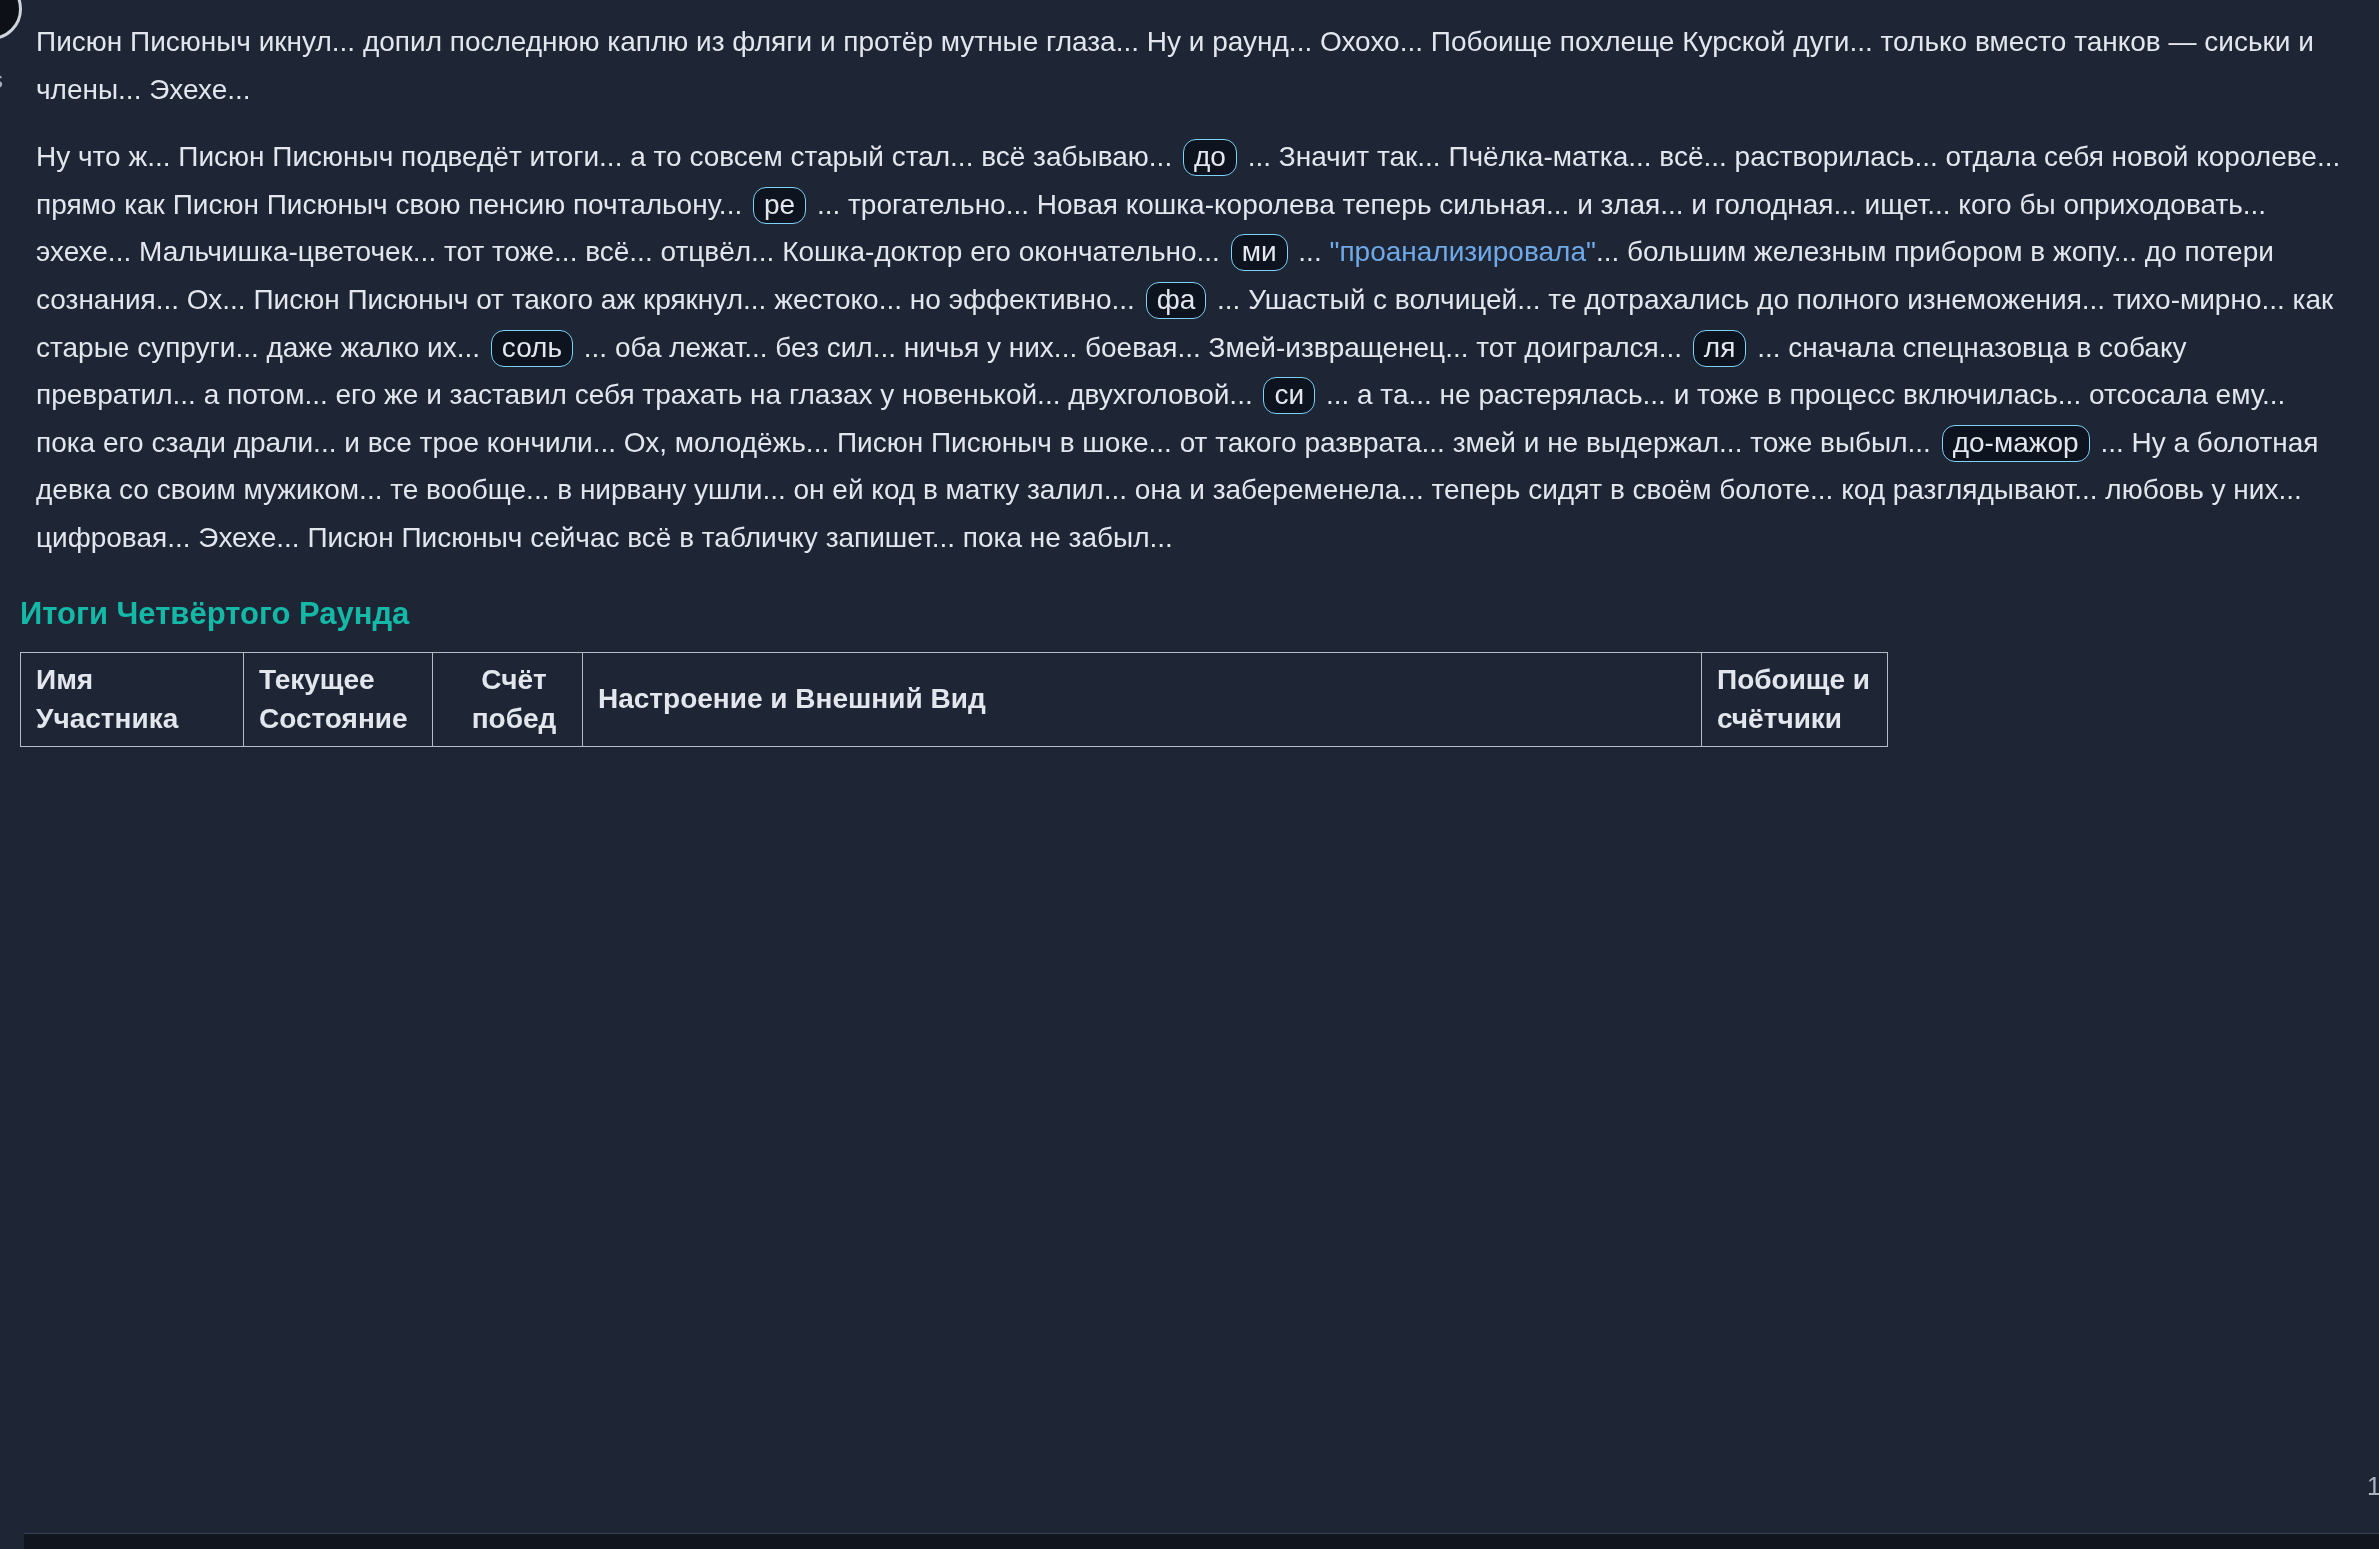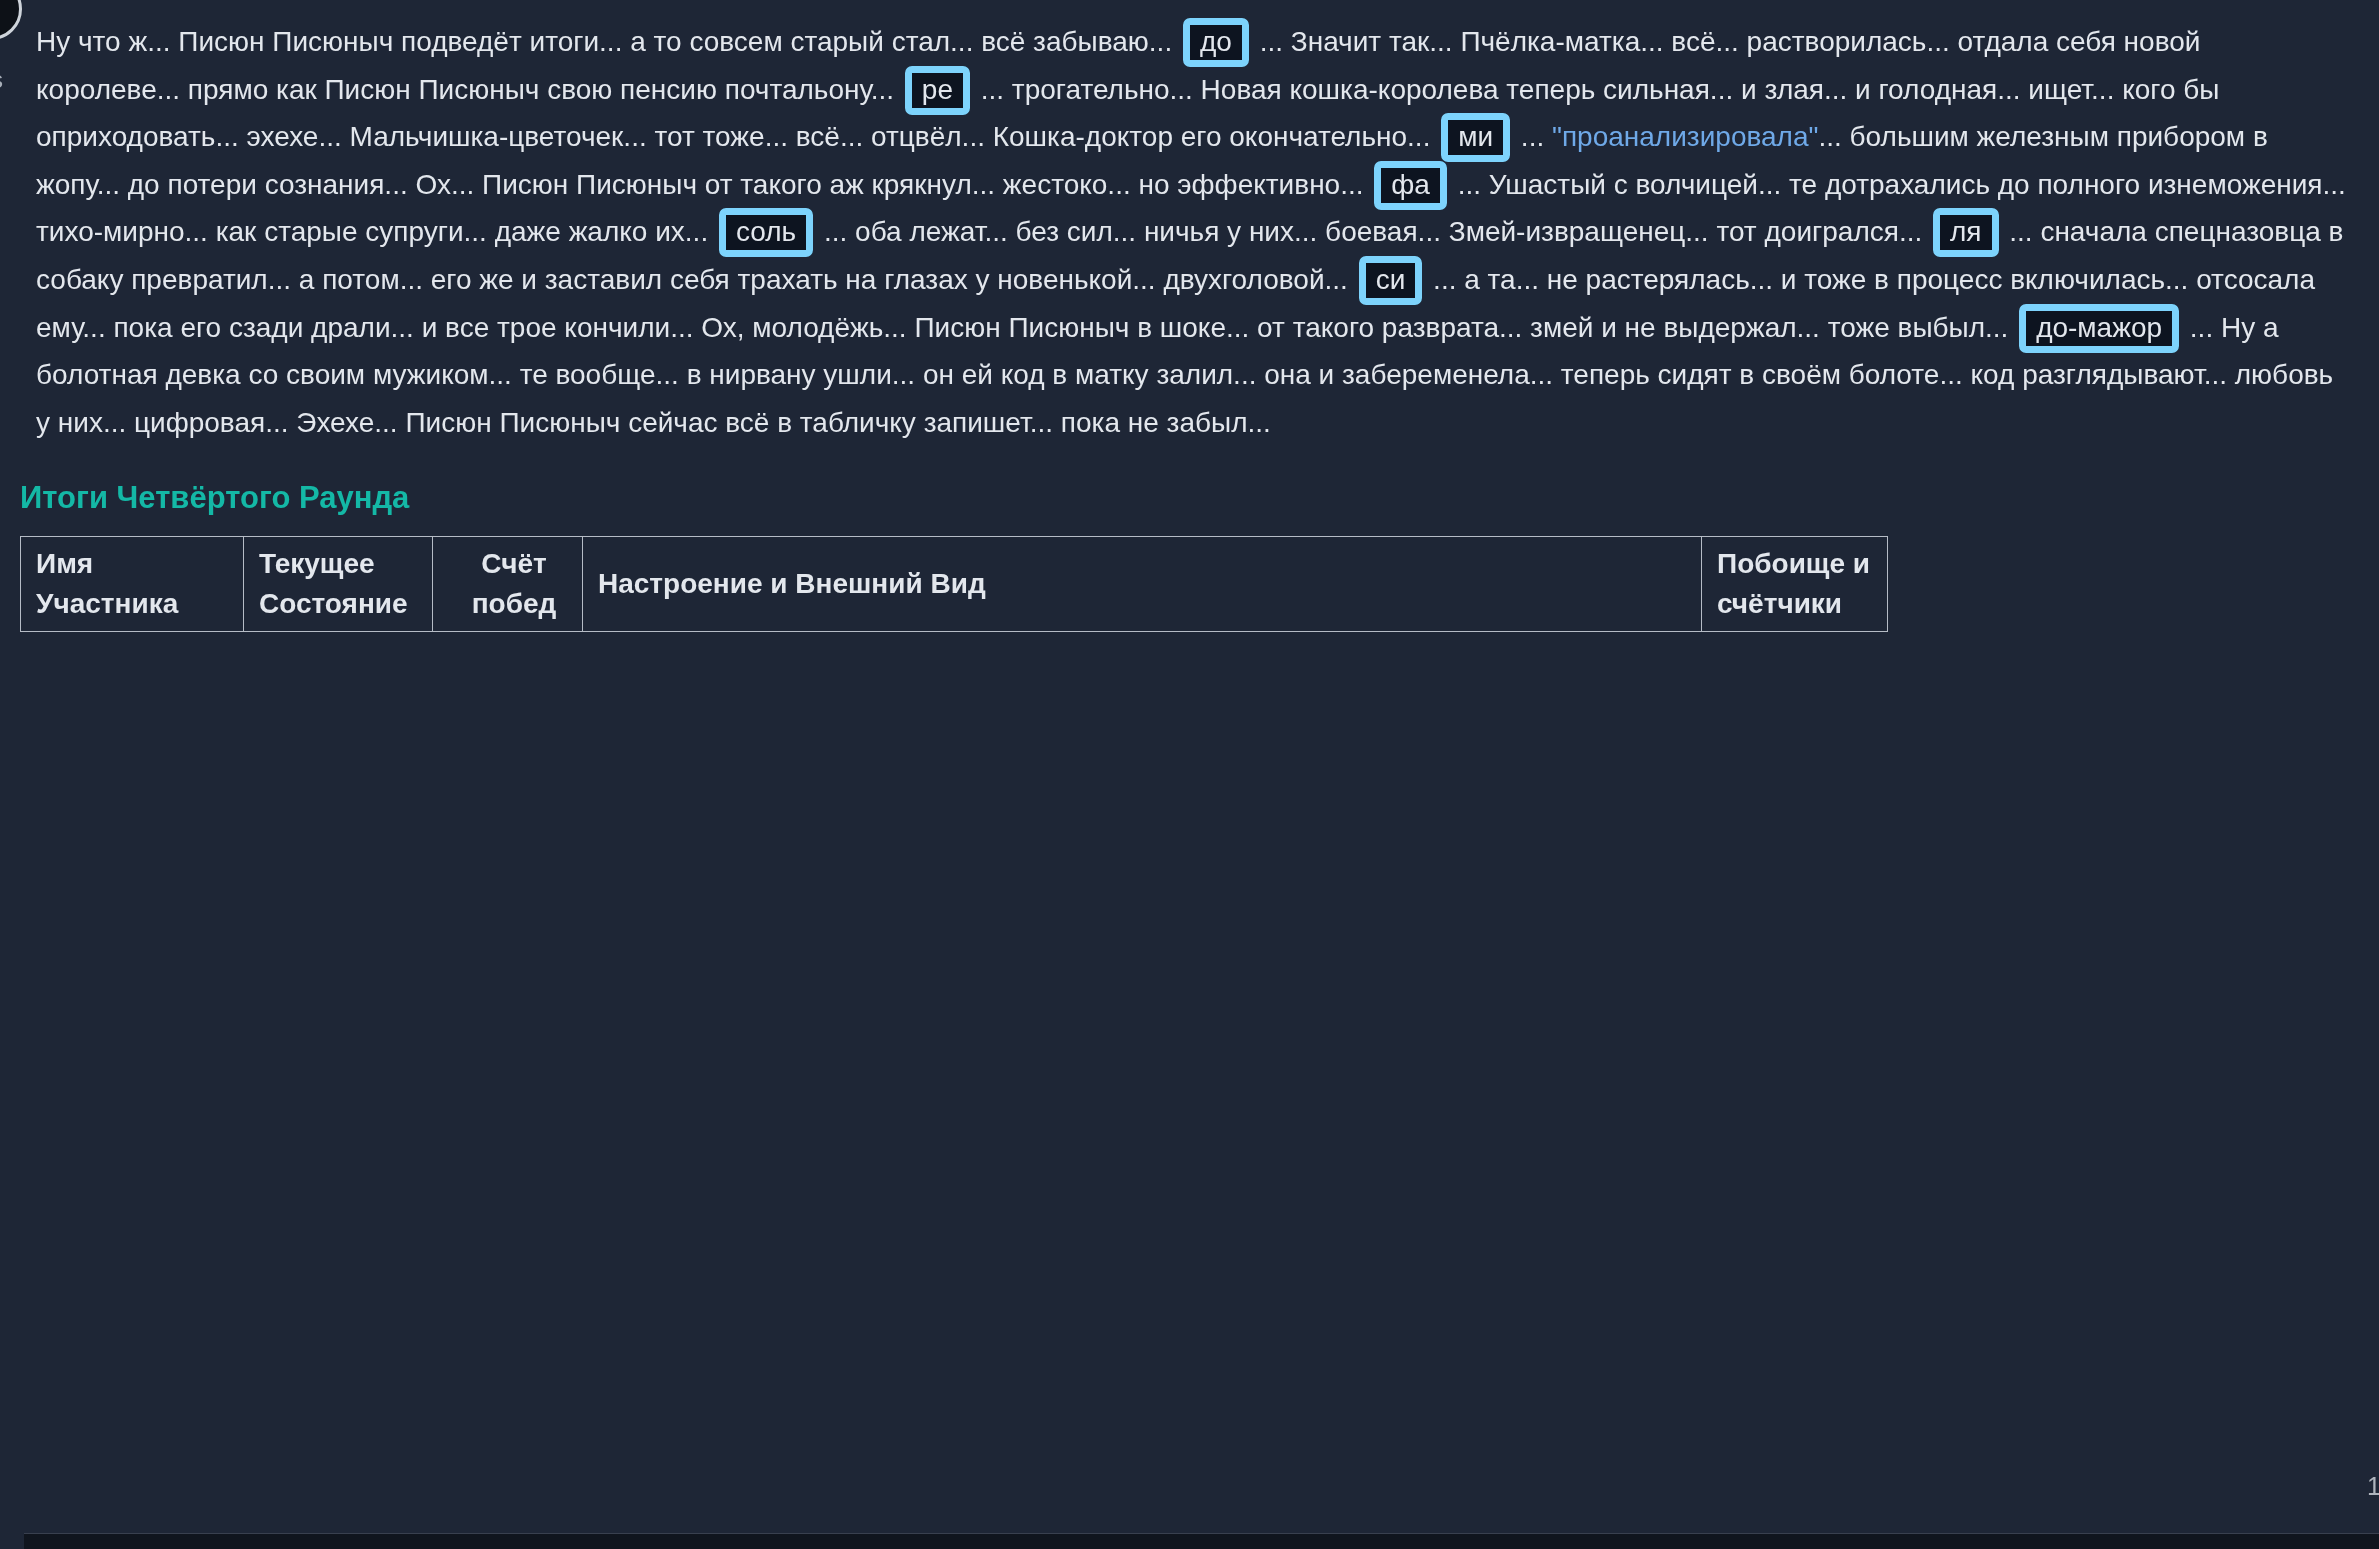--- a/index.html
+++ b/index.html
@@ -52,6 +52,7 @@
 </div>
 
 <div class="content">
+  <p class="msg">Писюн Писюныч икнул... допил последнюю каплю из фляги и протёр мутные глаза... Ну и раунд... Охохо... Побоище похлеще Курской дуги... только вместо танков — сиськи и члены... Эхехе...</p>
   <p class="msg">Ну что ж... Писюн Писюныч подведёт итоги... а то совсем старый стал... всё забываю... <span class="code">до</span> ... Значит так... Пчёлка-матка... всё... растворилась... отдала себя новой королеве... прямо как Писюн Писюныч свою пенсию почтальону... <span class="code">ре</span> ... трогательно... Новая кошка-королева теперь сильная... и злая... и голодная... ищет... кого бы оприходовать... эхехе... Мальчишка-цветочек... тот тоже... всё... отцвёл... Кошка-доктор его окончательно... <span class="code">ми</span> ... <span class="quote">"проанализировала"</span>... большим железным прибором в жопу... до потери сознания... Ох... Писюн Писюныч от такого аж крякнул... жестоко... но эффективно... <span class="code">фа</span> ... Ушастый с волчицей... те дотрахались до полного изнеможения... тихо-мирно... как старые супруги... даже жалко их... <span class="code">соль</span> ... оба лежат... без сил... ничья у них... боевая... Змей-извращенец... тот доигрался... <span class="code">ля</span> ... сначала спецназовца в собаку превратил... а потом... его же и заставил себя трахать на глазах у новенькой... двухголовой... <span class="code">си</span> ... а та... не растерялась... и тоже в процесс включилась... отсосала ему... пока его сзади драли... и все трое кончили... Ох, молодёжь... Писюн Писюныч в шоке... от такого разврата... змей и не выдержал... тоже выбыл... <span class="code">до-мажор</span> ... Ну а болотная девка со своим мужиком... те вообще... в нирвану ушли... он ей код в матку залил... она и забеременела... теперь сидят в своём болоте... код разглядывают... любовь у них... цифровая... Эхехе... Писюн Писюныч сейчас всё в табличку запишет... пока не забыл...</p>
 
   <h3 class="round-title">Итоги Четвёртого Раунда</h3>

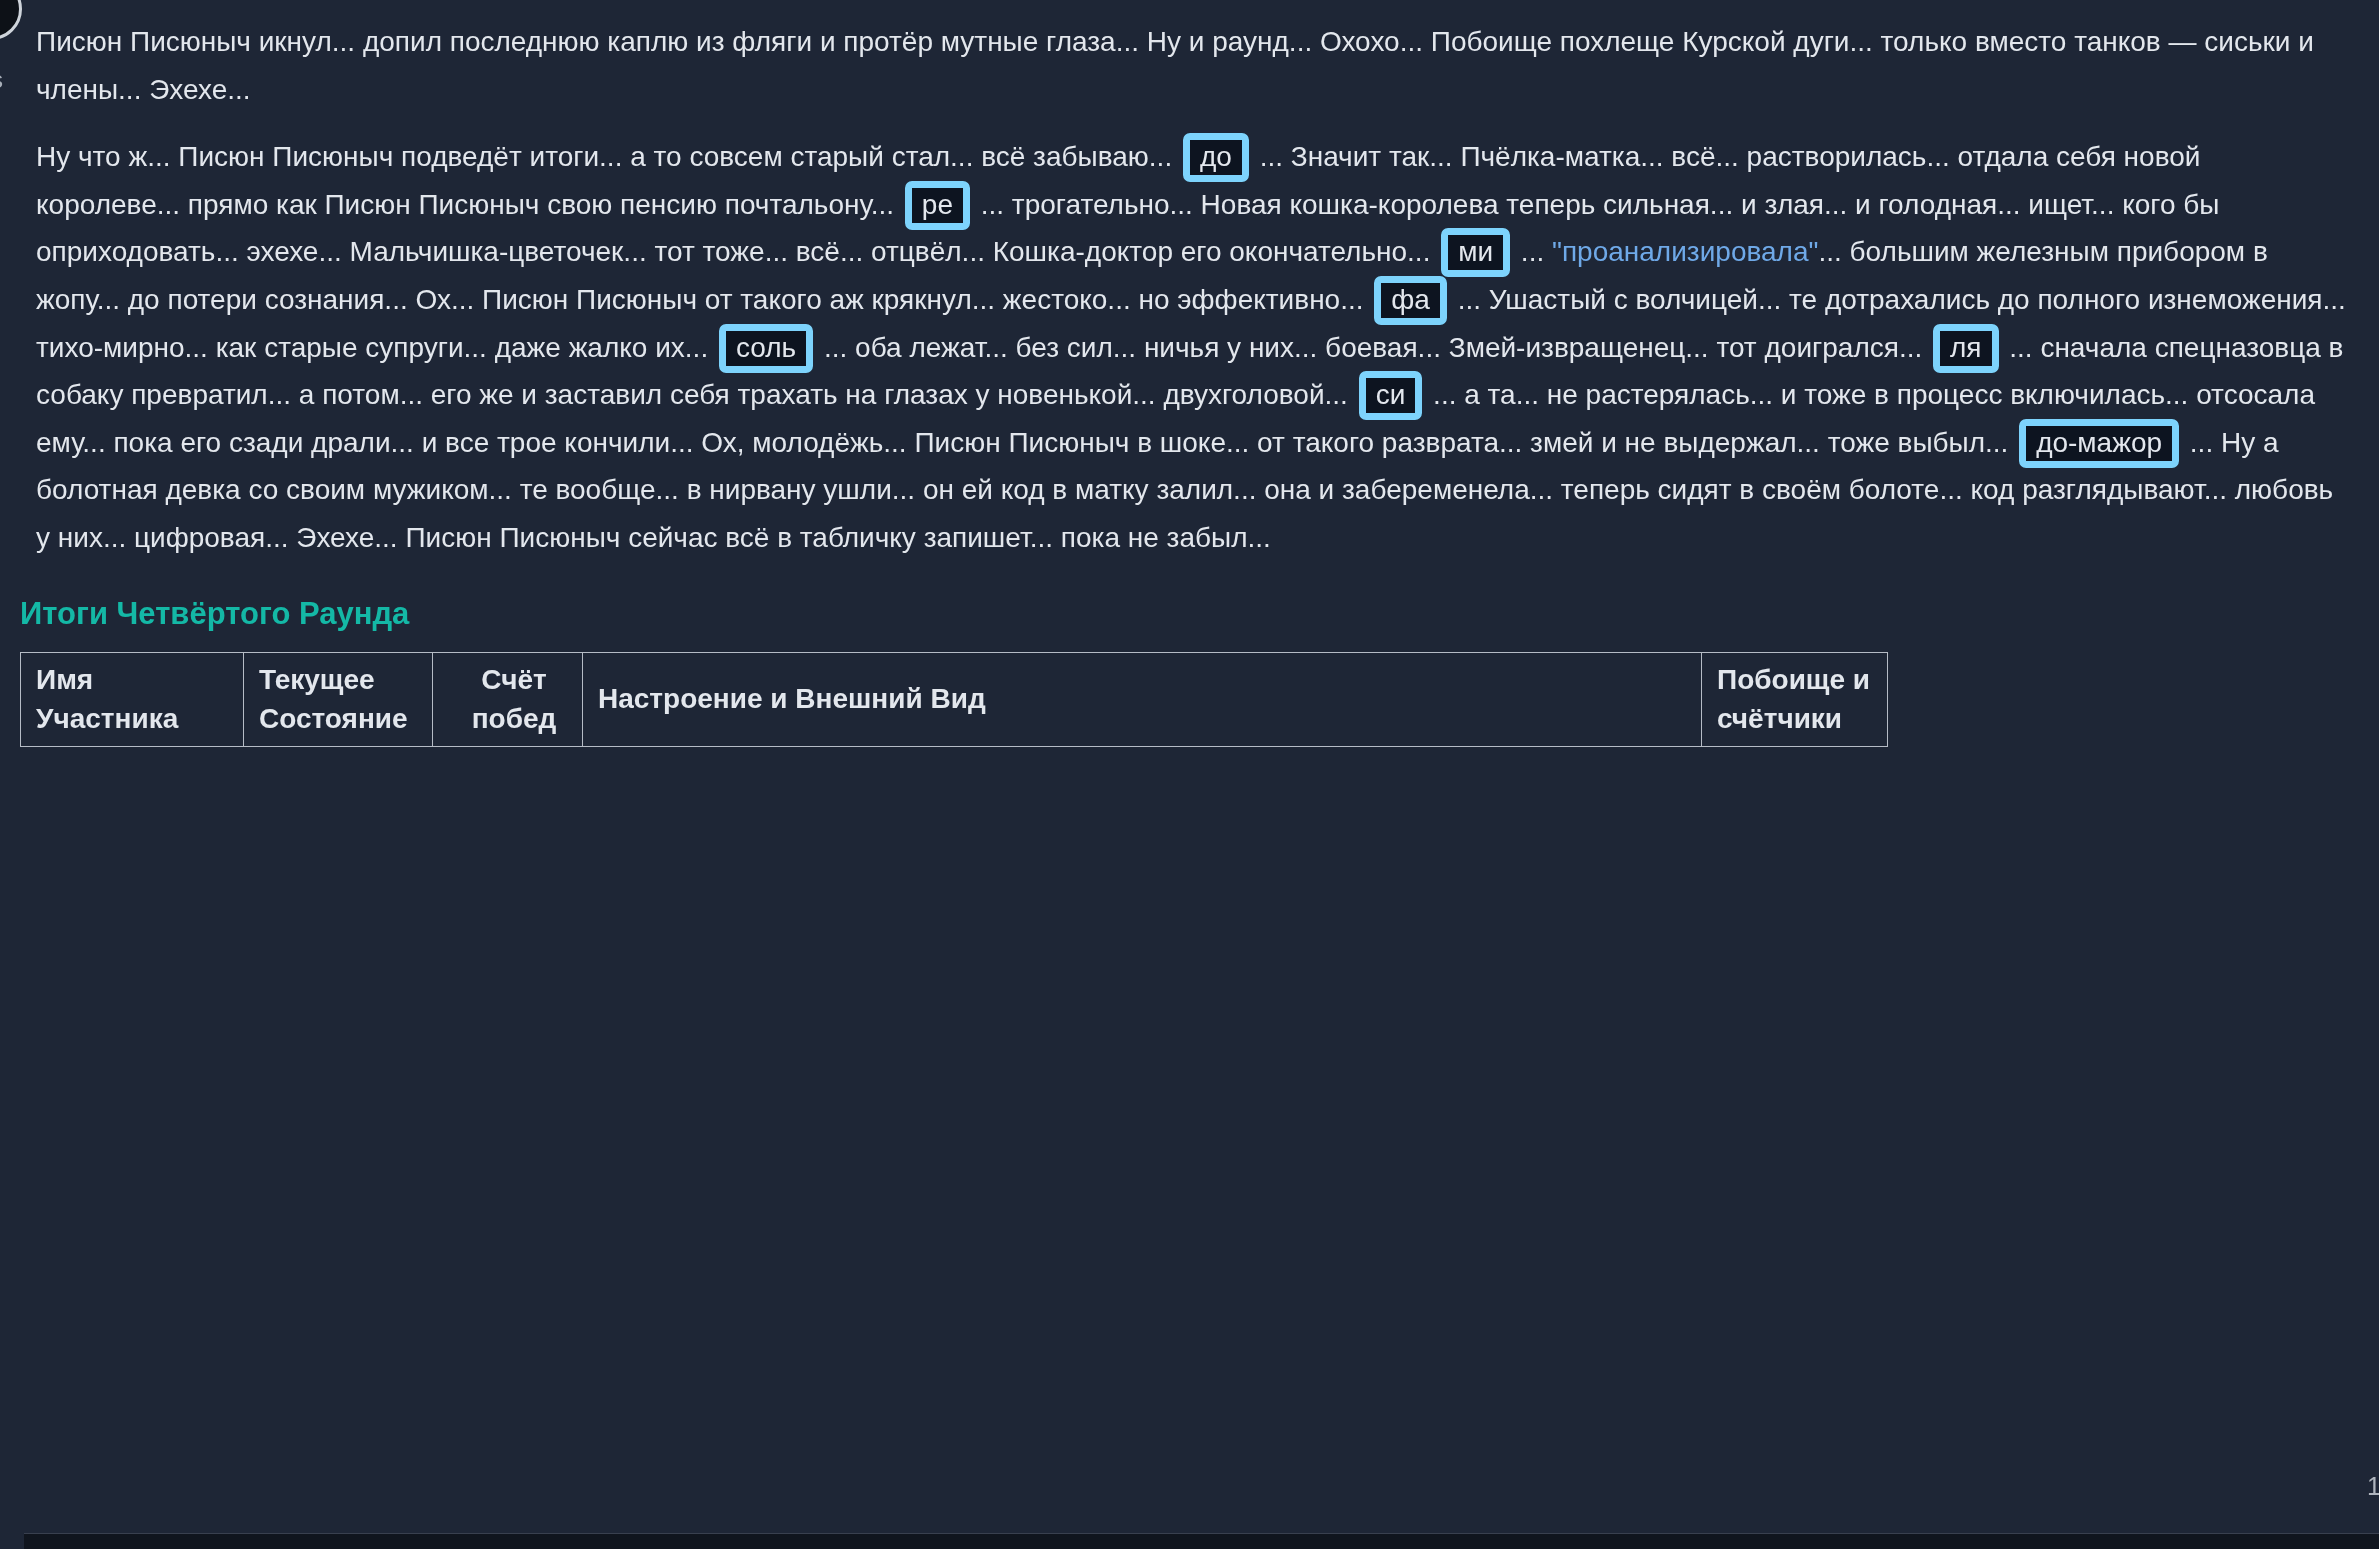--- a/index.html
+++ b/index.html
@@ -12,7 +12,7 @@
   .content{padding:10px 28px 0 20px;}
   p.msg{margin:8px 0 20px 16px;line-height:1.7;}
   .code{
-    background:#0d1420;border:7px solid #7dd3fc;border-radius:7px;
+    background:#0d1420;border:1px solid #7dd3fc;border-radius:13px;
     padding:1px 10px 3px;margin:0 3px;white-space:nowrap;
   }
   .quote{color:#6fa9e8;}

